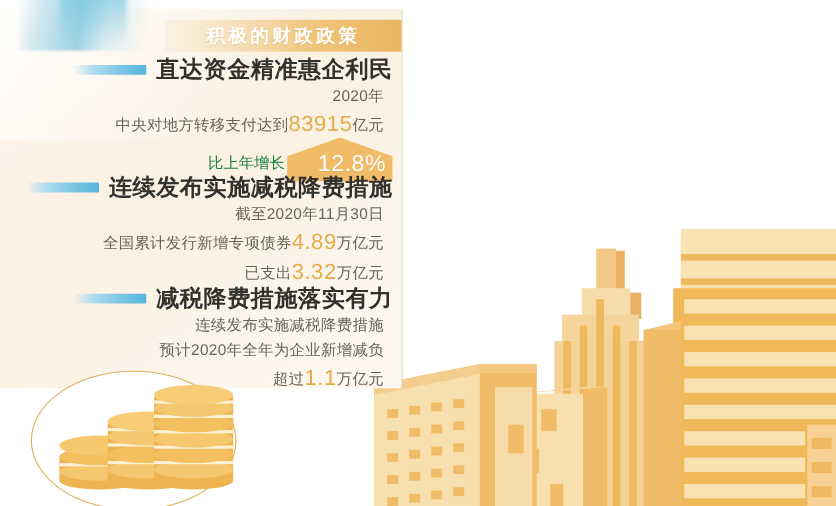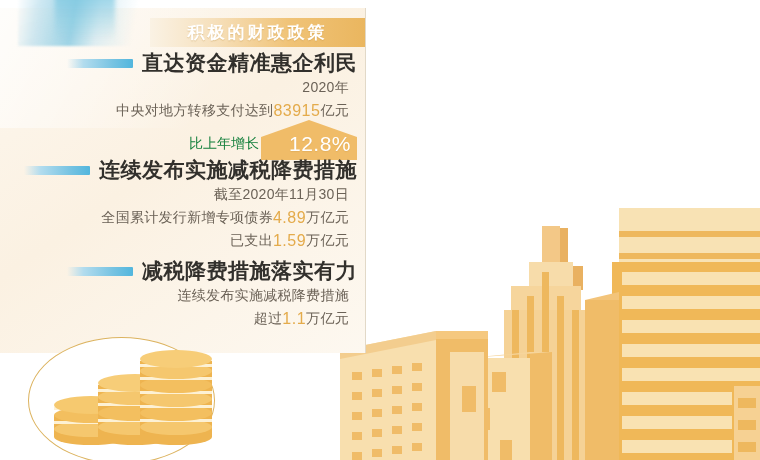--- a/index.html
+++ b/index.html
@@ -129,7 +129,7 @@
   }
   .line .num {
     color: #e4ab4b;
-    font-size: 16px;
+    font-size: 20px;
     font-weight: normal;
     letter-spacing: 0.5px;
     vertical-align: -1px;

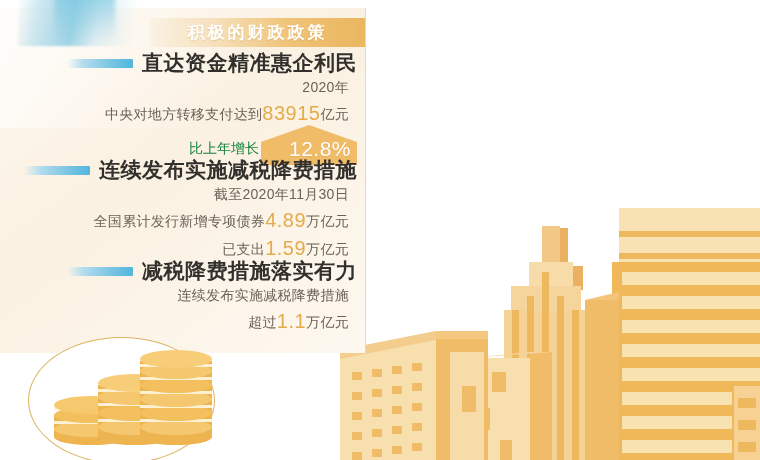--- a/index.html
+++ b/index.html
@@ -335,7 +335,7 @@
       <span class="unit">全国累计发行新增专项债券</span><span class="num">4.89</span><span class="unit">万亿元</span>
     </div>
     <div class="line">
-      <span class="unit">已支出</span><span class="num">1.59</span><span class="unit">万亿元</span>
+      <span class="unit">已支出</span><span class="num">3.32</span><span class="unit">万亿元</span>
     </div>
   </div>
 

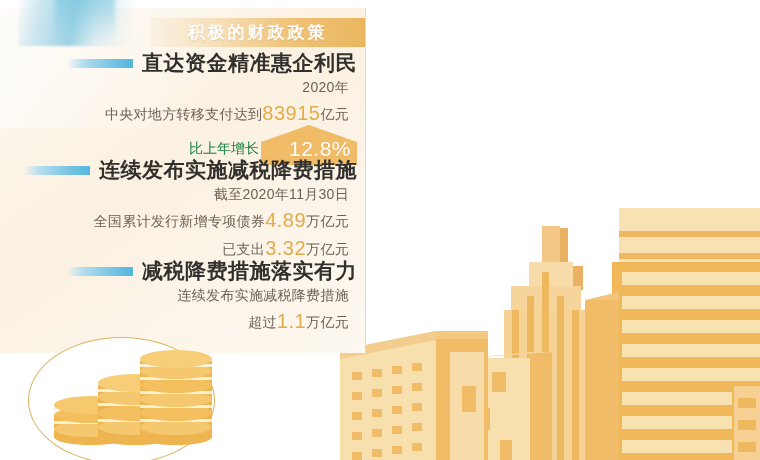--- a/index.html
+++ b/index.html
@@ -348,6 +348,9 @@
       <span class="unit">连续发布实施减税降费措施</span>
     </div>
     <div class="line">
+      <span class="unit">预计2020年全年为企业新增减负</span>
+    </div>
+    <div class="line">
       <span class="unit">超过</span><span class="num">1.1</span><span class="unit">万亿元</span>
     </div>
   </div>

